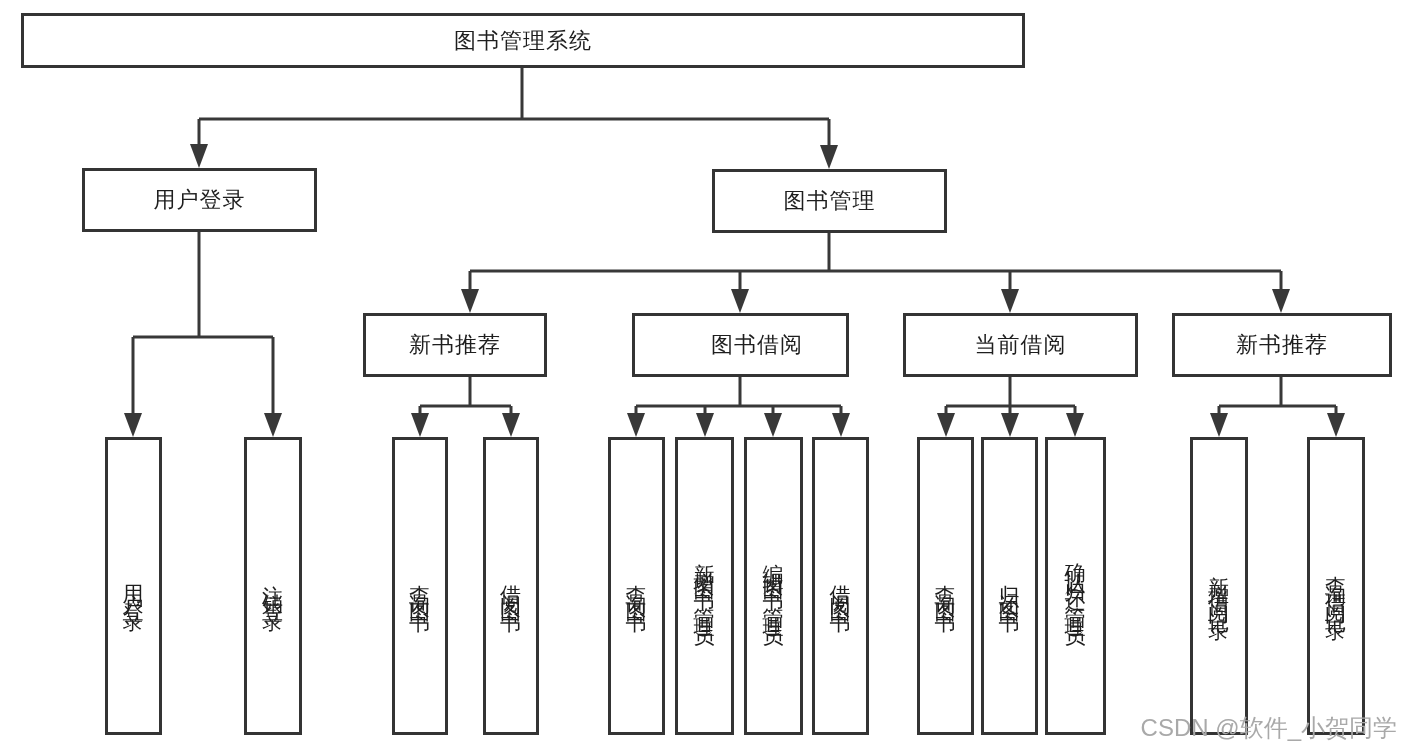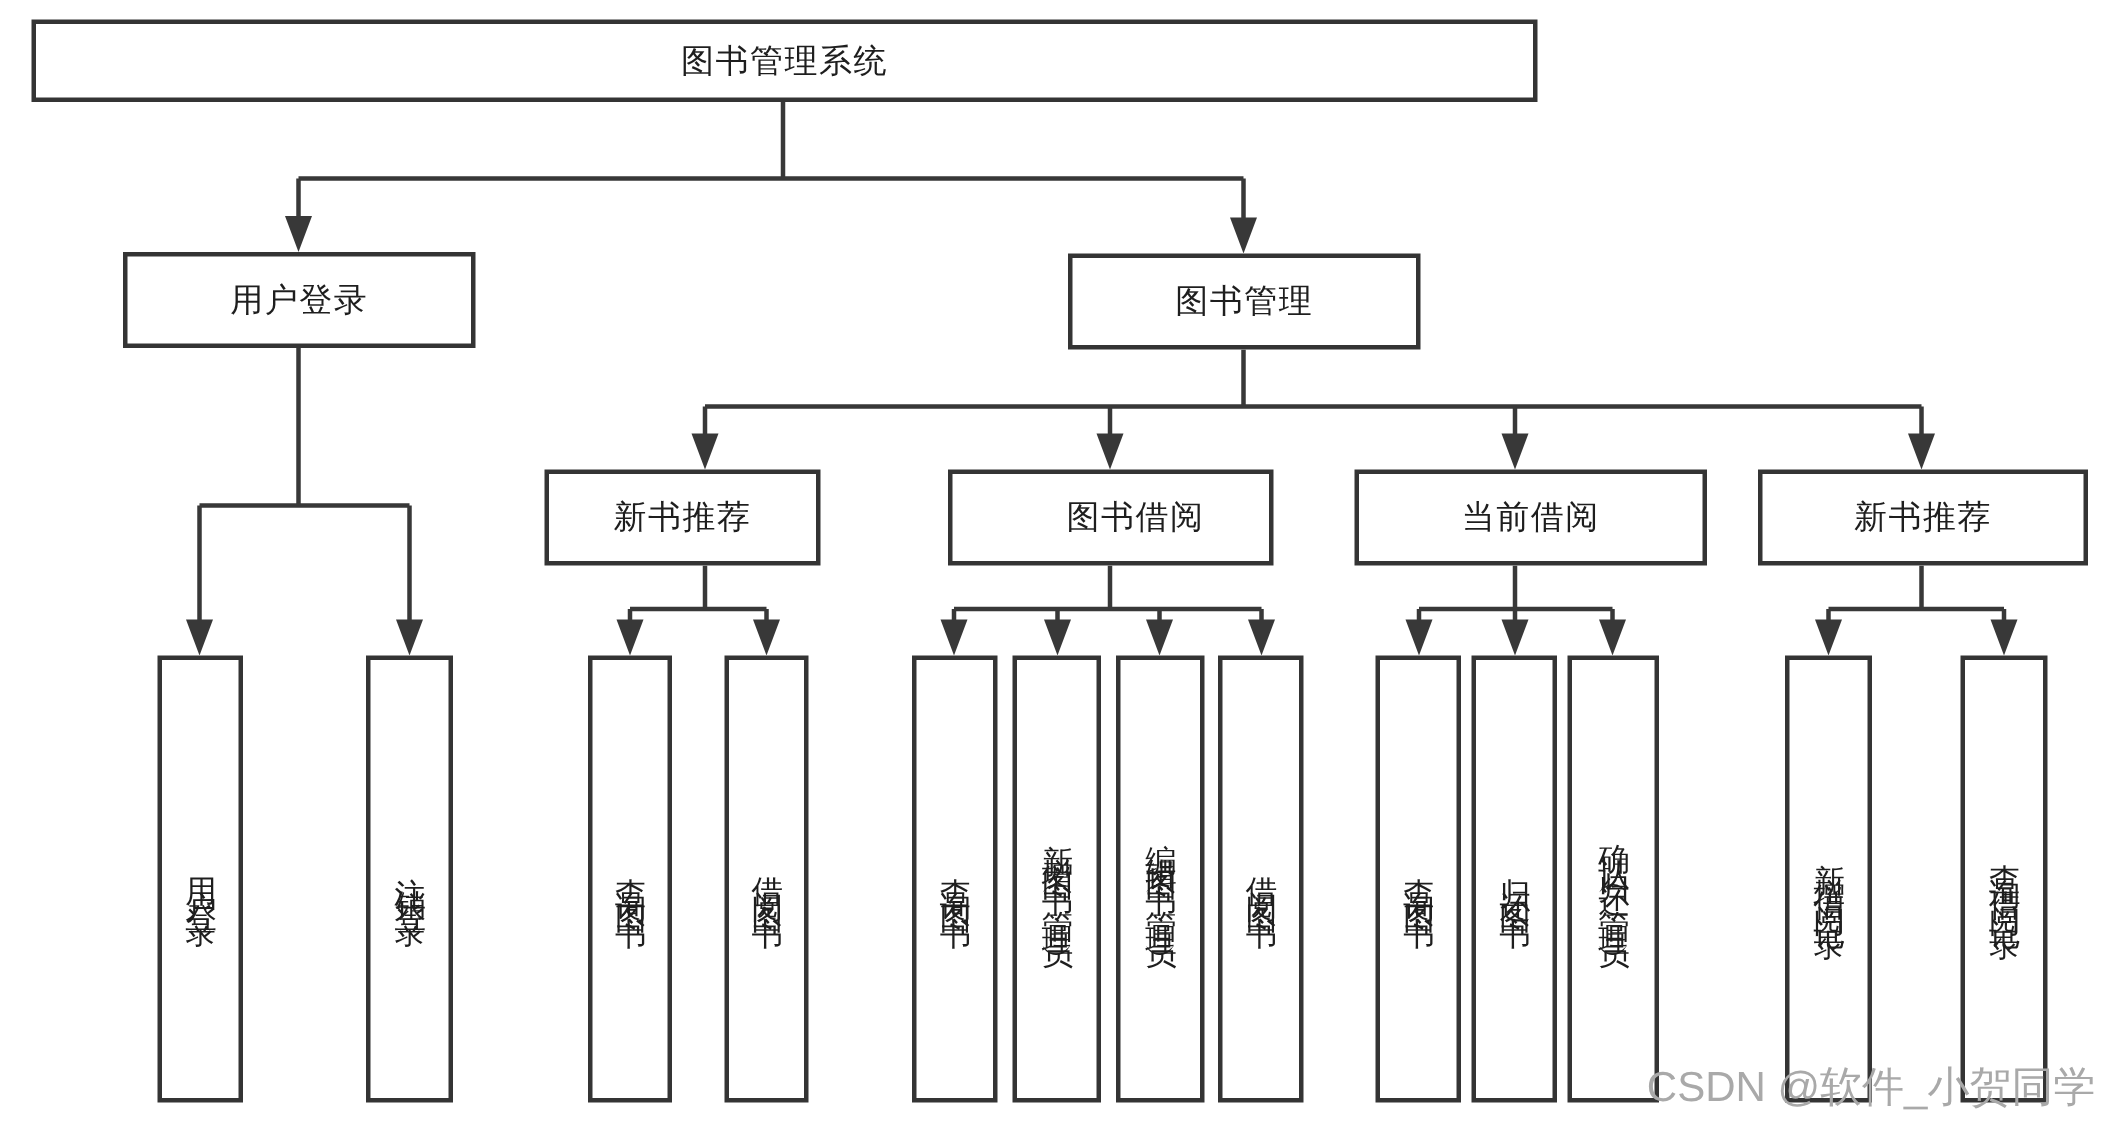--- a/index.html
+++ b/index.html
@@ -42,7 +42,7 @@
     position: absolute;
     right: 8px;
     bottom: 3px;
-    font-size: 28px;
+    font-size: 24px;
     color: #a9a9a9;
     z-index: 3;
     white-space: nowrap;

